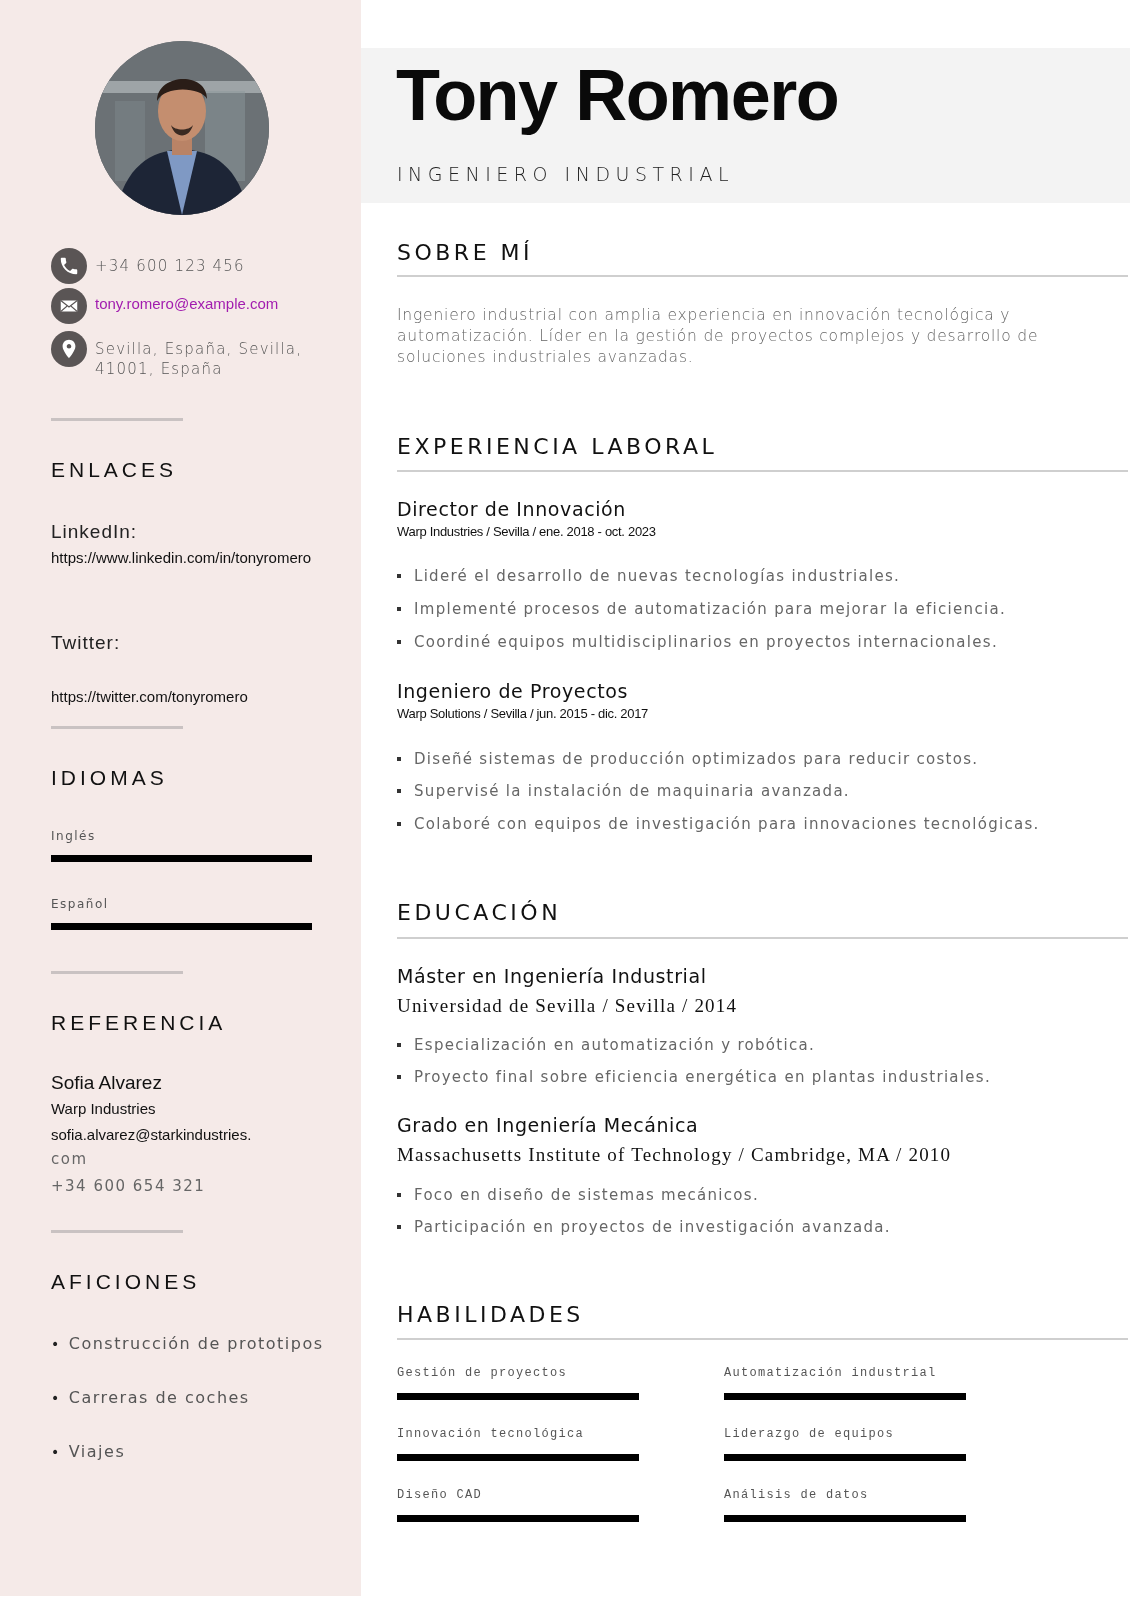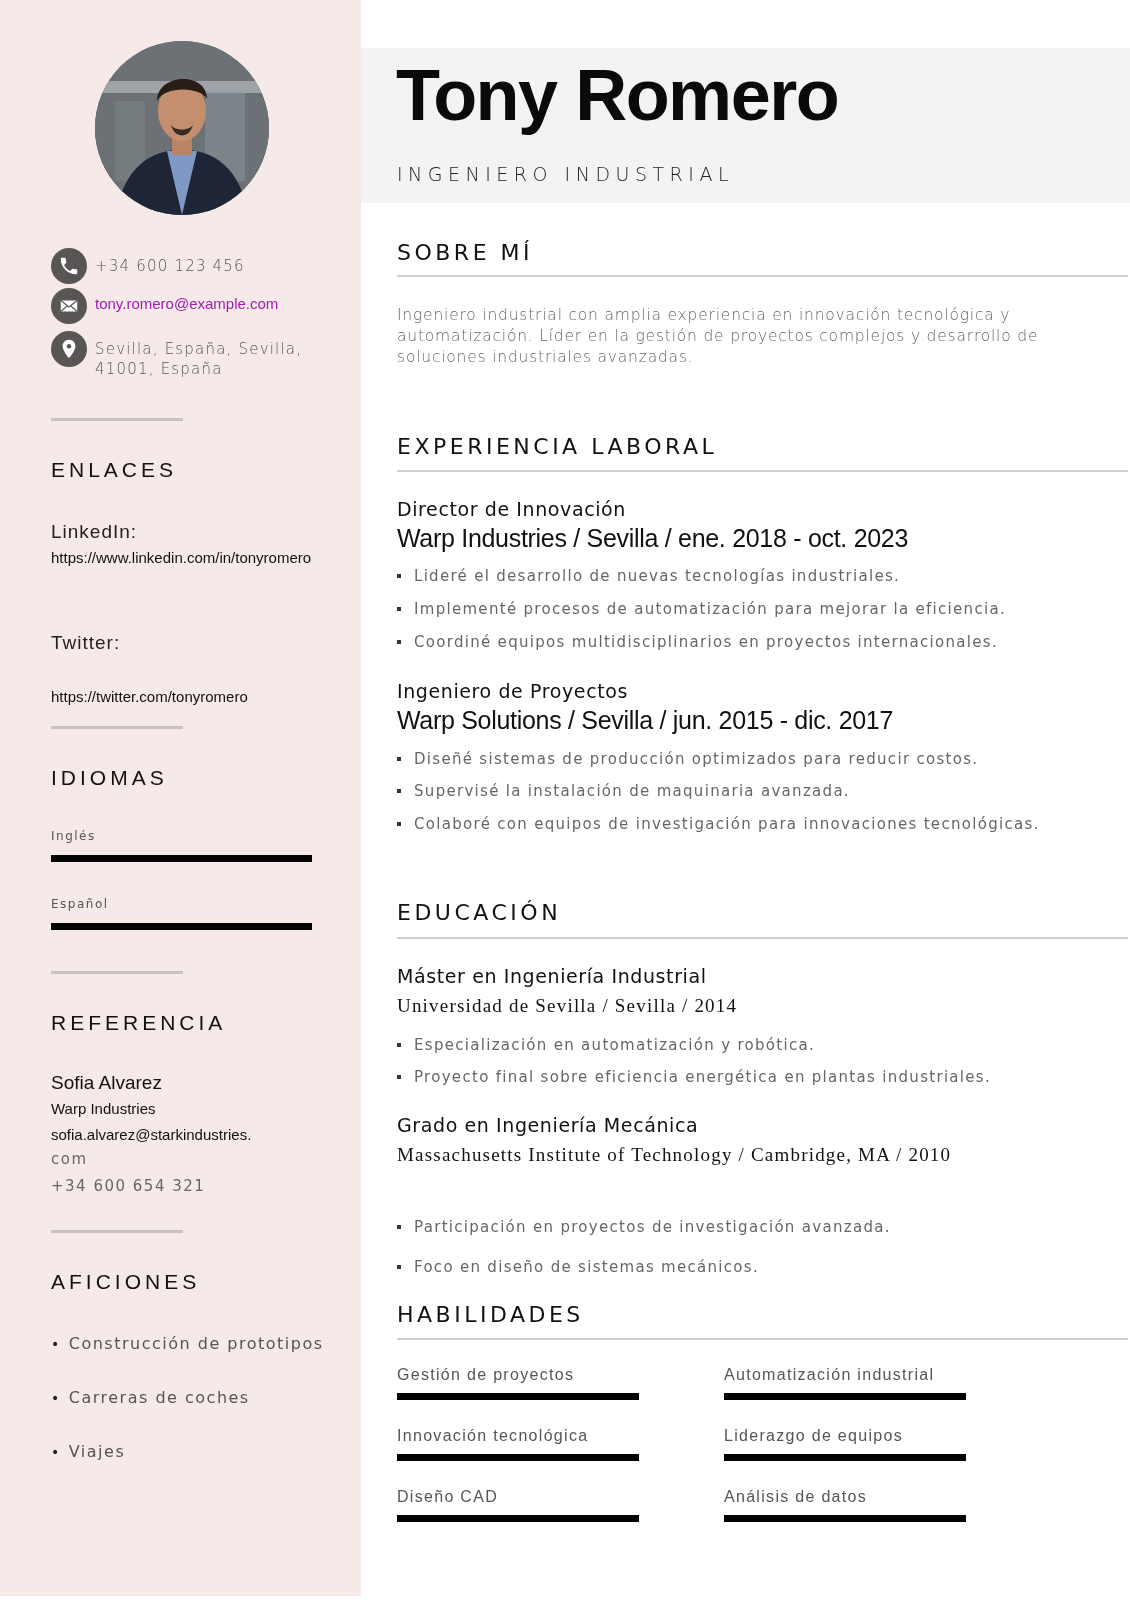--- a/index.html
+++ b/index.html
@@ -71,7 +71,7 @@
     }
 
     .job-role { position: absolute; left: 397px; font-size: 19px; color: #111; letter-spacing: 0.6px; font-family: "DejaVu Sans", sans-serif; }
-    .job-meta { position: absolute; left: 397px; font-size: 25px; color: #111; letter-spacing: -0.3px; }
+    .job-meta { position: absolute; left: 397px; font-size: 13px; color: #111; letter-spacing: -0.3px; }
     .edu-meta { position: absolute; left: 397px; font-size: 19px; color: #111; letter-spacing: 1.2px; font-family: Liberation Serif, serif; }
 
     .bullet {

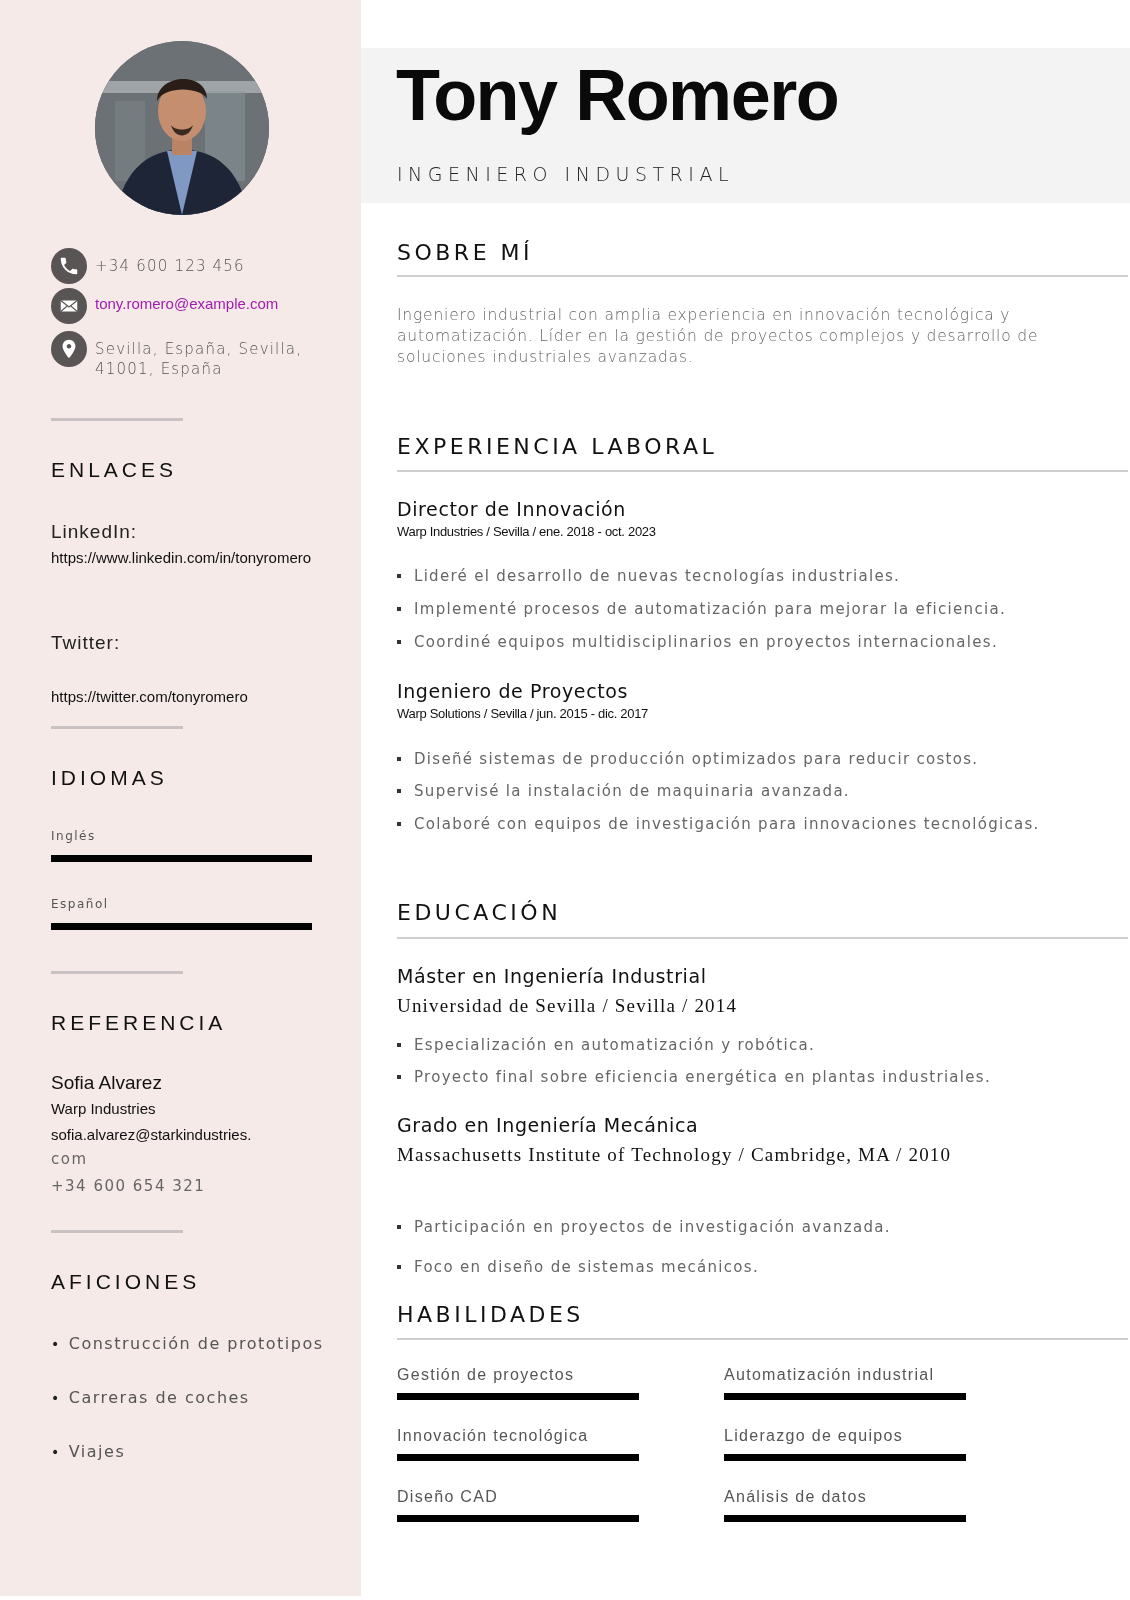--- a/index.html
+++ b/index.html
@@ -227,7 +227,7 @@
 
 <div class="job-role" style="top:1114px;">Grado en Ingeniería Mecánica</div>
 <div class="edu-meta" style="top:1144px;">Massachusetts Institute of Technology / Cambridge, MA / 2010</div>
-<div class="bullet" style="top:1258px;">
+<div class="bullet" style="top:1186px;">
     <span class="sq"></span>
     <span>Foco en diseño de sistemas mecánicos.</span>
   </div>

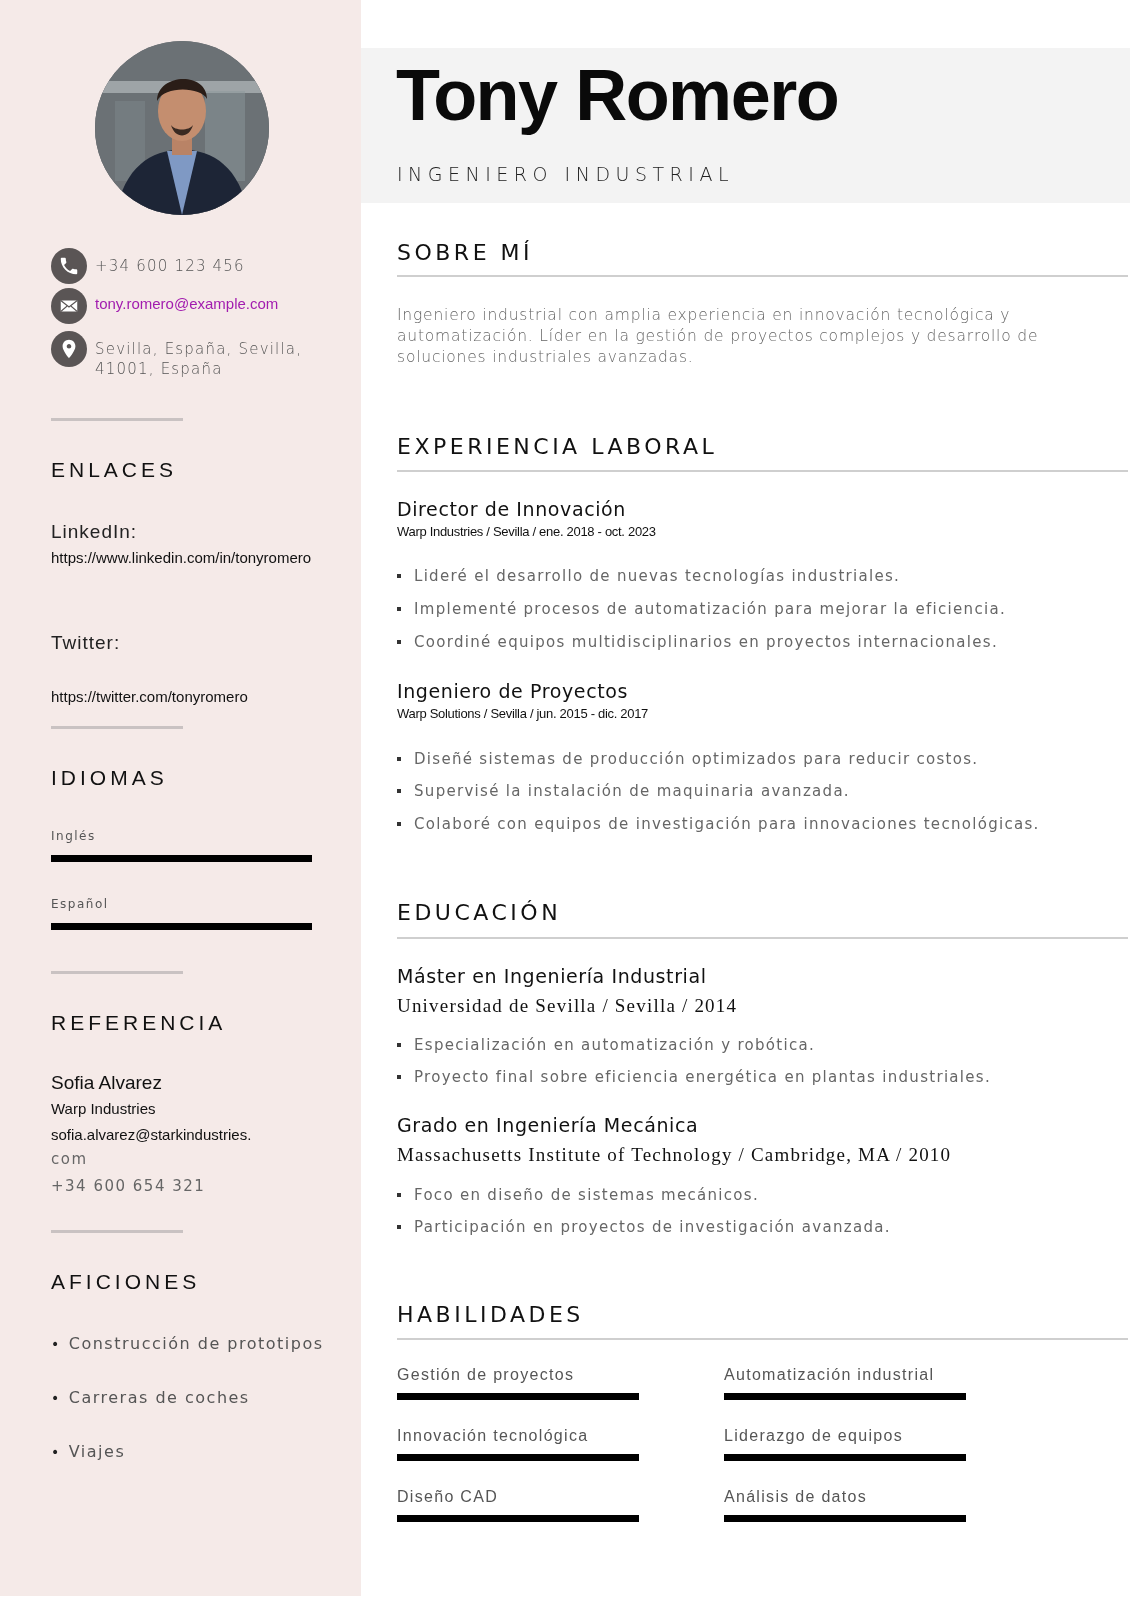--- a/index.html
+++ b/index.html
@@ -80,7 +80,7 @@
     }
     .bullet .sq { width: 4px; height: 4px; background: #333; margin-right: 13px; flex: none; }
 
-    .skill-label { position: absolute; font-size: 16px; color: #555; letter-spacing: 1.3px; font-family: Liberation Sans, sans-serif; }
+    .skill-label { position: absolute; font-size: 12px; color: #555; letter-spacing: 1.3px; font-family: Liberation Mono, monospace; }
     .skill-bar { position: absolute; width: 242px; height: 7px; background: #000; }
   </style>
 </head>

